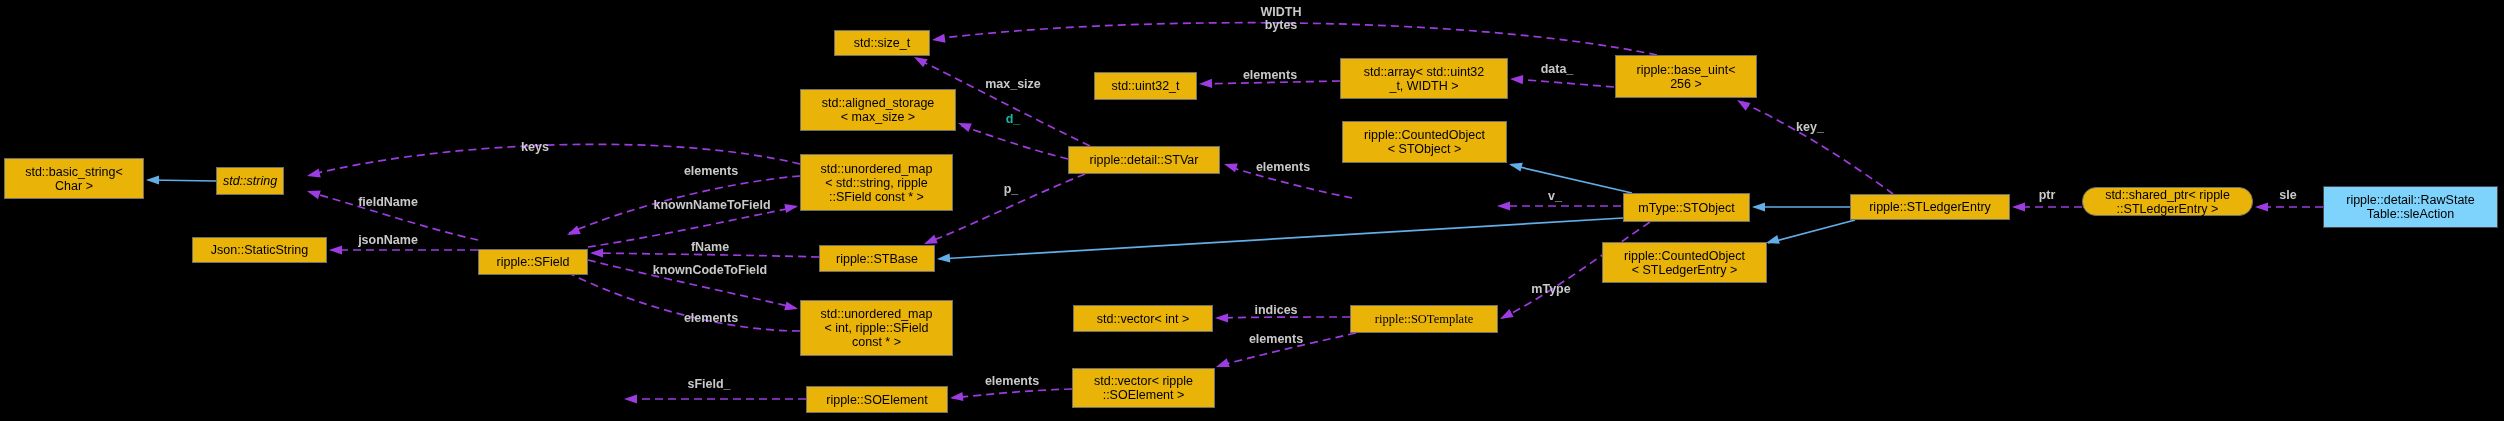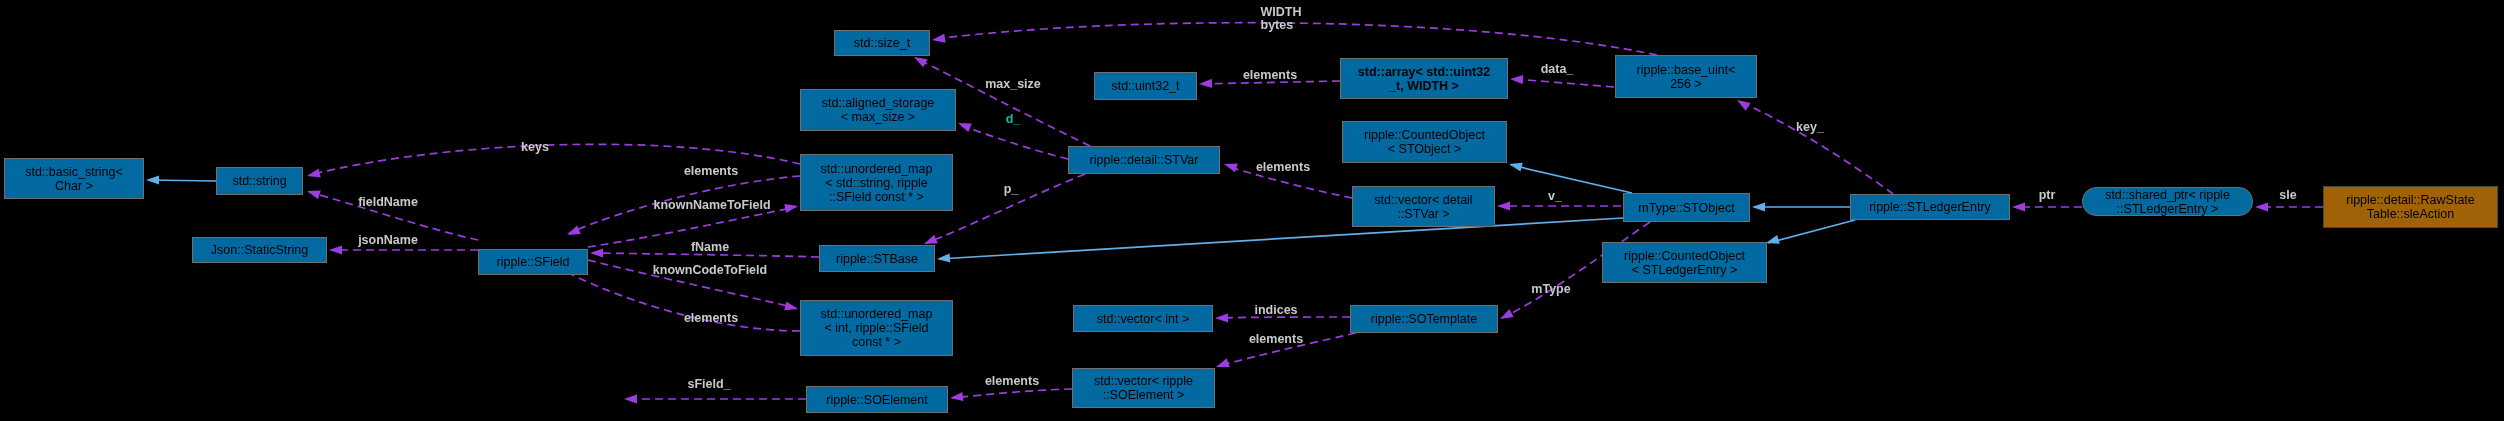--- a/index.html
+++ b/index.html
@@ -19,7 +19,7 @@
   .edge-label{
     position:absolute;transform:translate(-50%,-50%);
     color:#c9c9c9;font-size:12.5px;font-weight:bold;
-    white-space:pre-line;text-align:left;line-height:1.05;pointer-events:none;
+    white-space:pre-line;text-align:center;line-height:1.05;pointer-events:none;
   }
   path.usage{stroke:#9d3ce0;stroke-width:1.7;fill:none;stroke-dasharray:8 5;}
   path.inheritance{stroke:#62aee8;stroke-width:1.7;fill:none;}

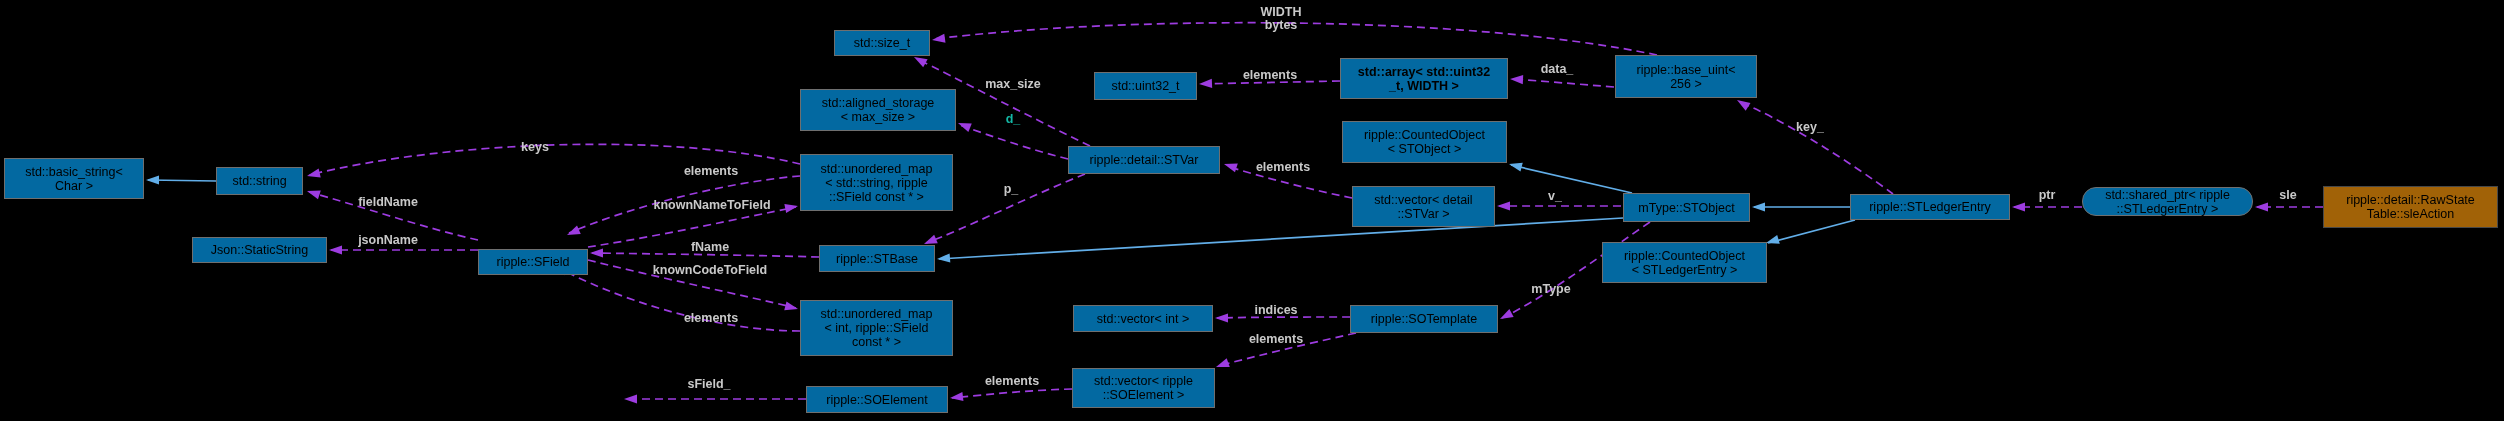--- a/index.html
+++ b/index.html
@@ -10,7 +10,7 @@
   #edge-layer{position:absolute;left:0;top:0;}
   .node{
     position:absolute;box-sizing:border-box;
-    background:#0369a1;border:1px solid #6f6f6f;color:#000;
+    background:#eab308;border:1px solid #6f6f6f;color:#000;
     display:flex;align-items:center;justify-content:center;
     text-align:center;font-size:12.5px;line-height:1.12;white-space:pre-line;
     cursor:pointer;

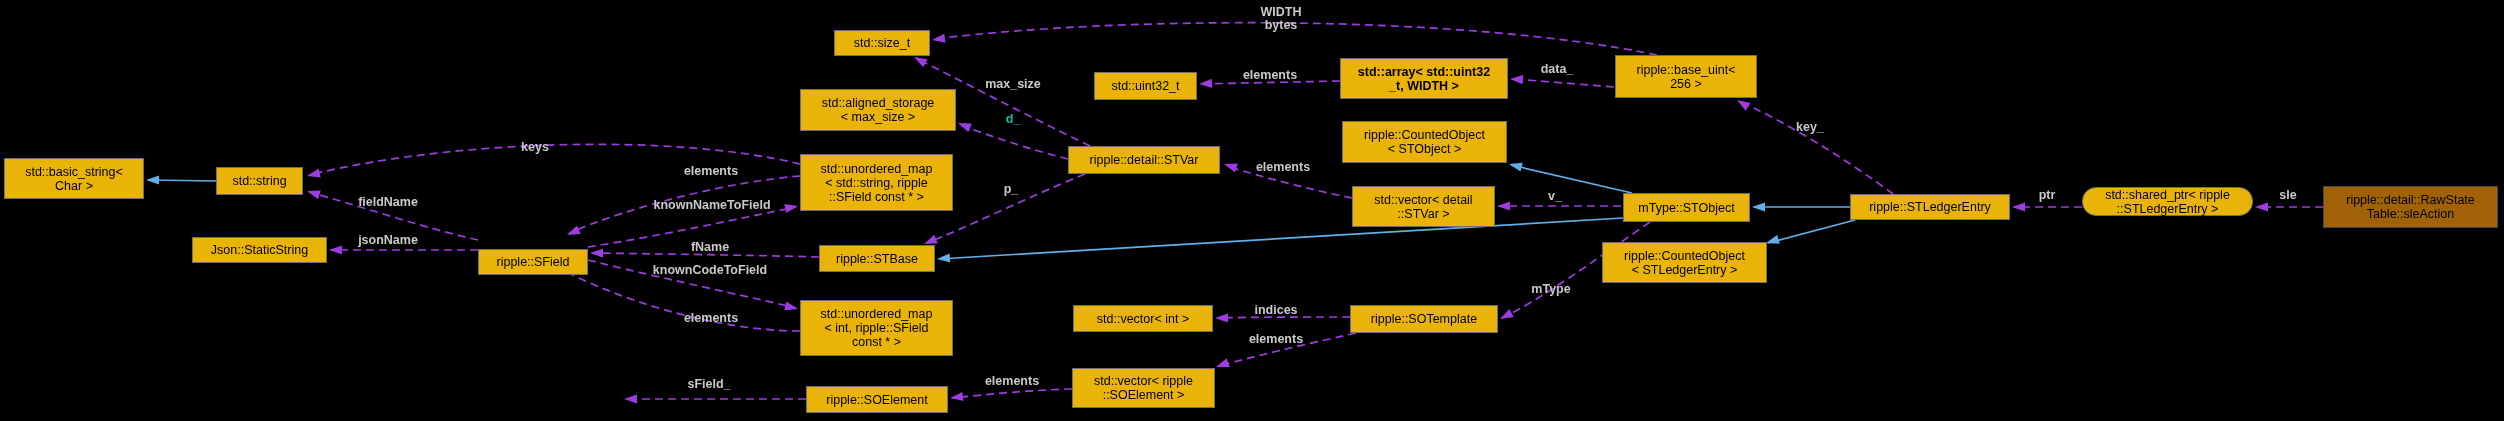--- a/index.html
+++ b/index.html
@@ -117,7 +117,7 @@
     <div class="edge-label" style="left: 709px; top: 385px; color: rgb(201, 201, 201);">sField_</div>
     <div class="node" style="left: 834px; top: 30px; width: 96px; height: 26px;">std::size_t</div>
     <div class="node" style="left: 1094px; top: 72px; width: 103px; height: 28px;">std::uint32_t</div>
-    <div class="node" style="left: 1340px; top: 58px; width: 168px; height: 41px; font-weight: bold;">std::array&lt; std::uint32
+    <div class="node" style="left: 1340px; top: 58px; width: 168px; height: 41px;">std::array&lt; std::uint32
 _t, WIDTH &gt;</div>
     <div class="node" style="left: 1615px; top: 55px; width: 142px; height: 43px;">ripple::base_uint&lt;
 256 &gt;</div>

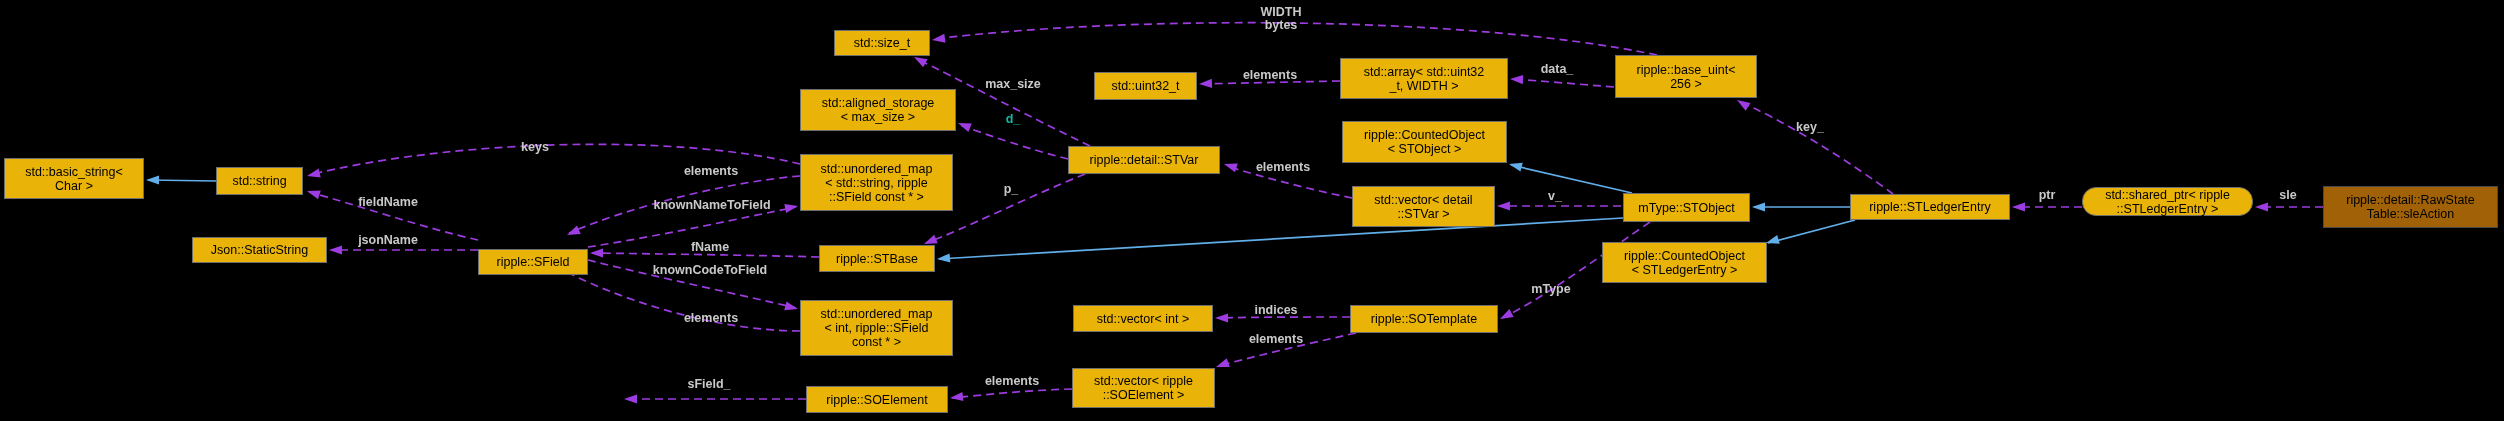--- a/index.html
+++ b/index.html
@@ -128,7 +128,7 @@
 &lt; STObject &gt;</div>
     <div class="node" style="left: 4px; top: 158px; width: 140px; height: 41px;">std::basic_string&lt;
 Char &gt;</div>
-    <div class="node" style="left: 216px; top: 167px; width: 87px; height: 28px;">std::string</div>
+    <div class="node" style="left: 216px; top: 167px; width: 68px; height: 28px; font-style: italic;">std::string</div>
     <div class="node" style="left: 800px; top: 154px; width: 153px; height: 57px;">std::unordered_map
 &lt; std::string, ripple
 ::SField const * &gt;</div>

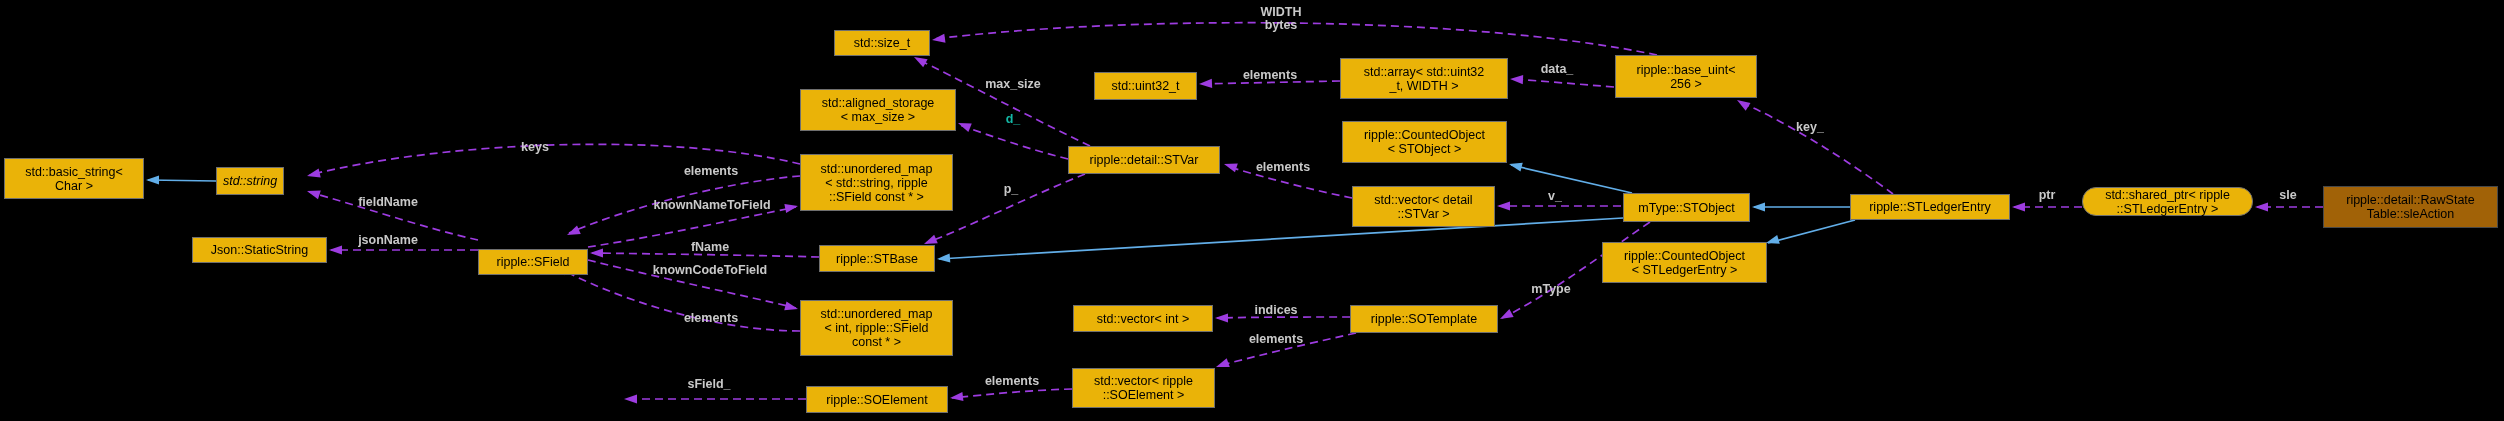--- a/index.html
+++ b/index.html
@@ -132,8 +132,6 @@
     <div class="node" style="left: 800px; top: 154px; width: 153px; height: 57px;">std::unordered_map
 &lt; std::string, ripple
 ::SField const * &gt;</div>
-    <div class="node" style="left: 1352px; top: 186px; width: 143px; height: 41px;">std::vector&lt; detail
-::STVar &gt;</div>
     <div class="node" style="left: 1623px; top: 193px; width: 127px; height: 29px;">mType::STObject</div>
     <div class="node" style="left: 1850px; top: 194px; width: 160px; height: 26px;">ripple::STLedgerEntry</div>
     <div class="node" style="left: 2082px; top: 187px; width: 171px; height: 29px; border-radius: 14px;">std::shared_ptr&lt; ripple

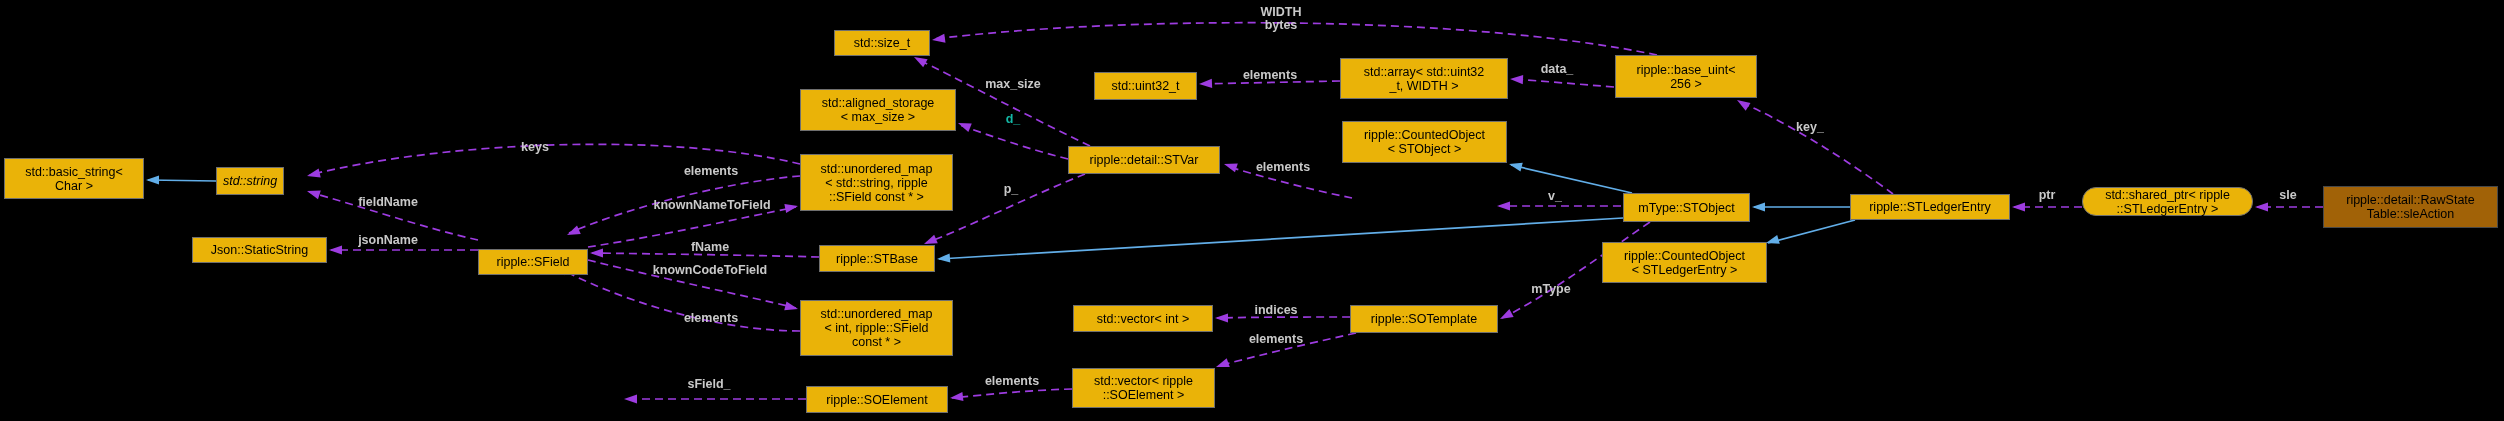--- a/index.html
+++ b/index.html
@@ -15,7 +15,7 @@
     text-align:center;font-size:12.5px;line-height:1.12;white-space:pre-line;
     cursor:pointer;
   }
-  .node.highlighted{background:#a16207;border-color:#484848;}
+  .node.highlighted{background:#7dd3fc;border-color:#484848;}
   .edge-label{
     position:absolute;transform:translate(-50%,-50%);
     color:#c9c9c9;font-size:12.5px;font-weight:bold;

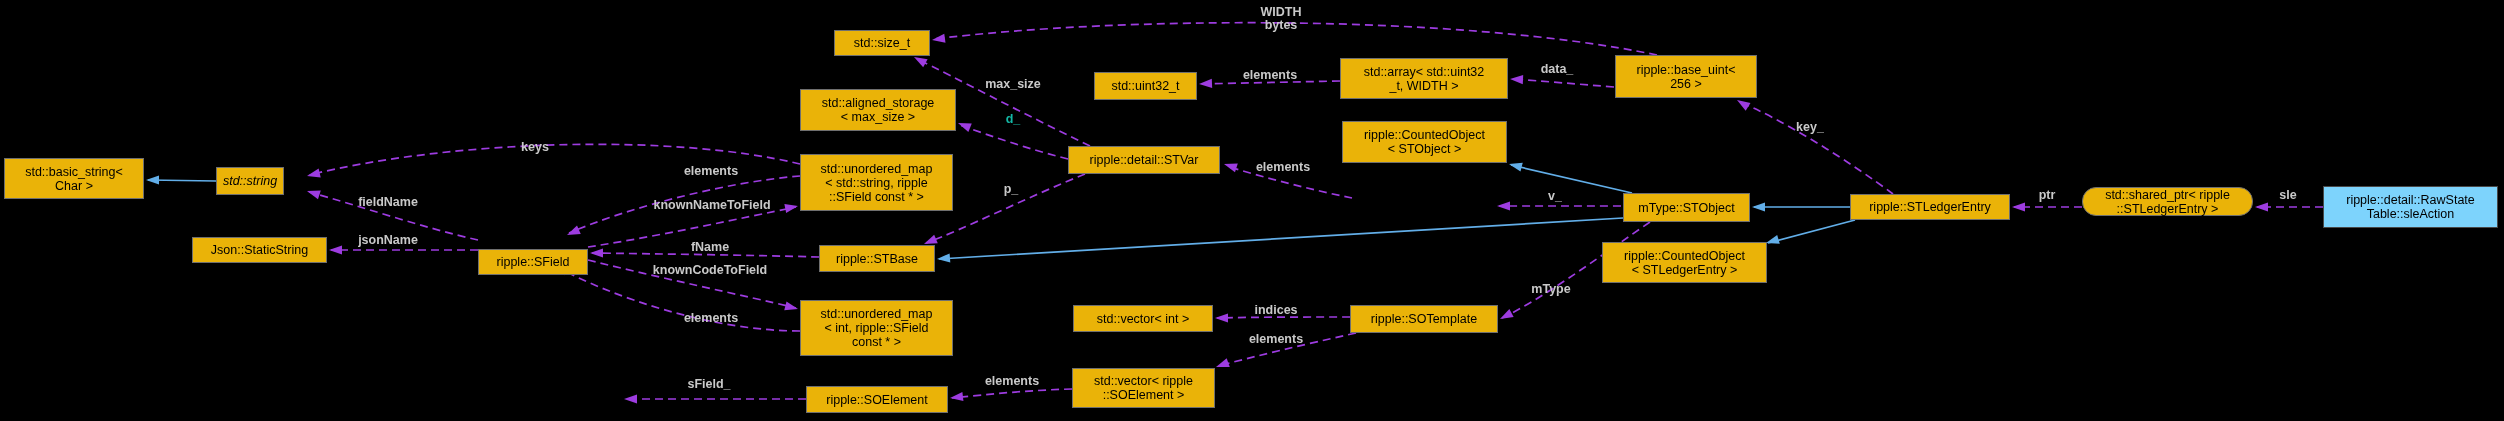--- a/index.html
+++ b/index.html
@@ -144,7 +144,7 @@
     <div class="node" style="left: 1602px; top: 242px; width: 165px; height: 41px;">ripple::CountedObject
 &lt; STLedgerEntry &gt;</div>
     <div class="node" style="left: 1073px; top: 305px; width: 140px; height: 27px;">std::vector&lt; int &gt;</div>
-    <div class="node" style="left: 1350px; top: 305px; width: 148px; height: 28px;">ripple::SOTemplate</div>
+    <div class="node" style="left: 1350px; top: 305px; width: 148px; height: 28px; font-family: Liberation Serif, serif;">ripple::SOTemplate</div>
     <div class="node" style="left: 800px; top: 300px; width: 153px; height: 56px;">std::unordered_map
 &lt; int, ripple::SField
 const * &gt;</div>

